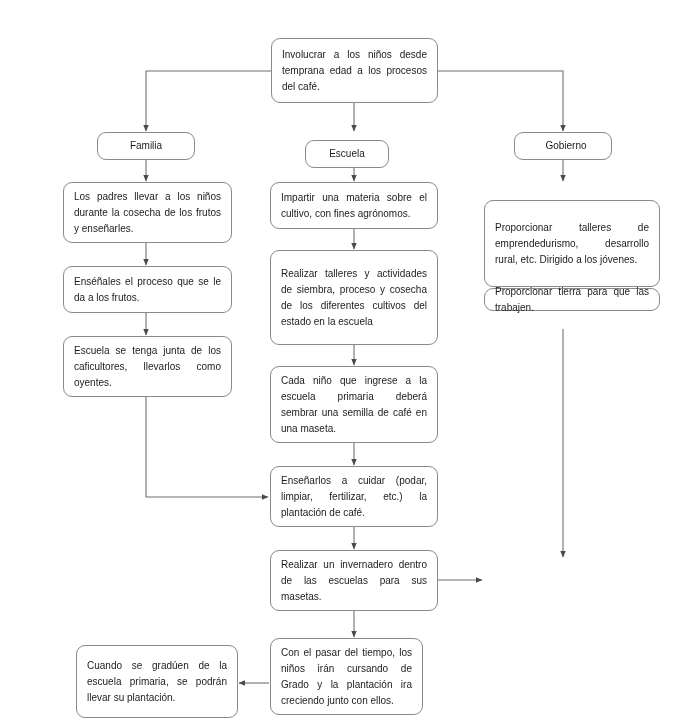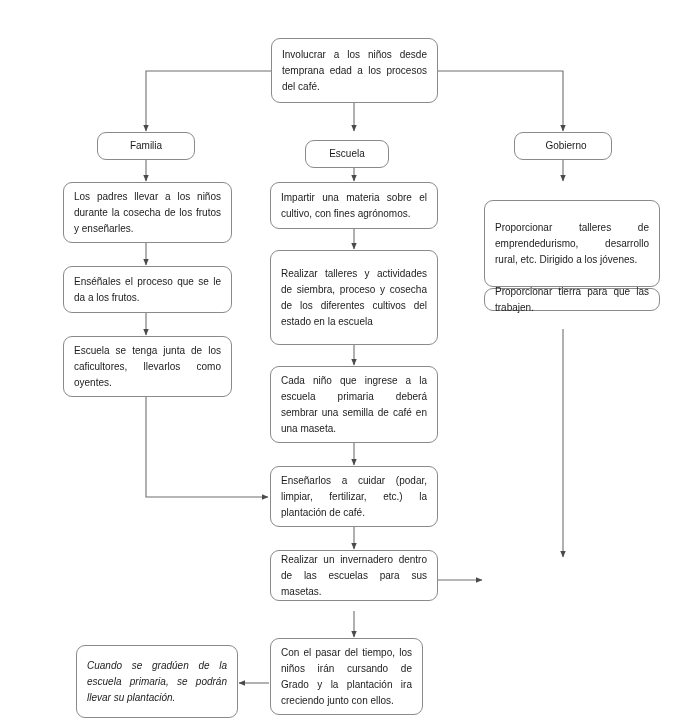--- a/index.html
+++ b/index.html
@@ -131,7 +131,7 @@
   <div class="node" style="left:270px; top:466px; width:168px; height:61px;">
     <span>Enseñarlos a cuidar (podar, limpiar, fertilizar, etc.) la plantación de café.</span>
   </div>
-  <div class="node" style="left:270px; top:550px; width:168px; height:51px;">
+  <div class="node" style="left:270px; top:550px; width:168px; height:61px;">
     <span>Realizar un invernadero dentro de las escuelas para sus masetas.</span>
   </div>
   <div class="node" style="left:270px; top:638px; width:153px; height:77px;">

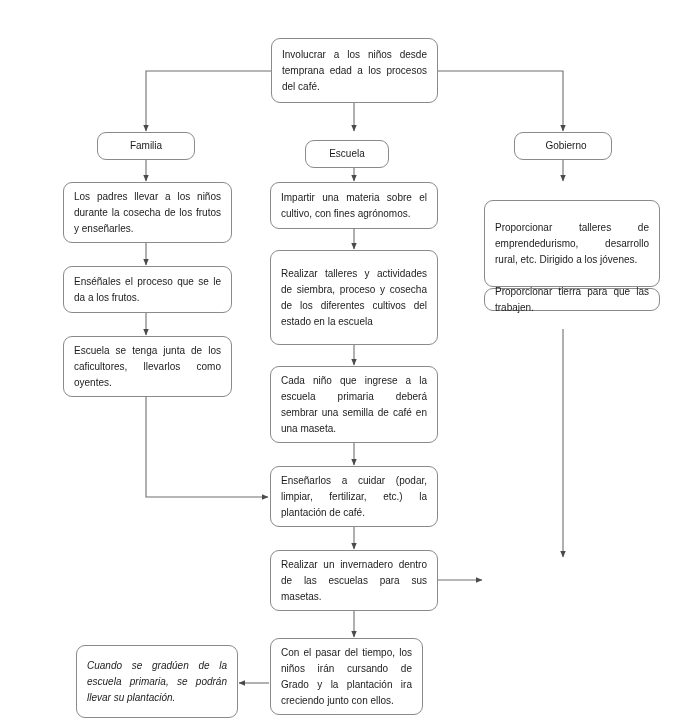--- a/index.html
+++ b/index.html
@@ -145,7 +145,7 @@
     <span>Proporcionar tierra para que las trabajen.</span>
   </div>
 
-  <div class="node" style="left:76px; top:645px; width:162px; height:73px;font-style:italic;">
+  <div class="node" style="left:76px; top:645px; width:162px; height:73px;">
     <span>Cuando se gradúen de la escuela primaria, se podrán llevar su plantación.</span>
   </div>
 

